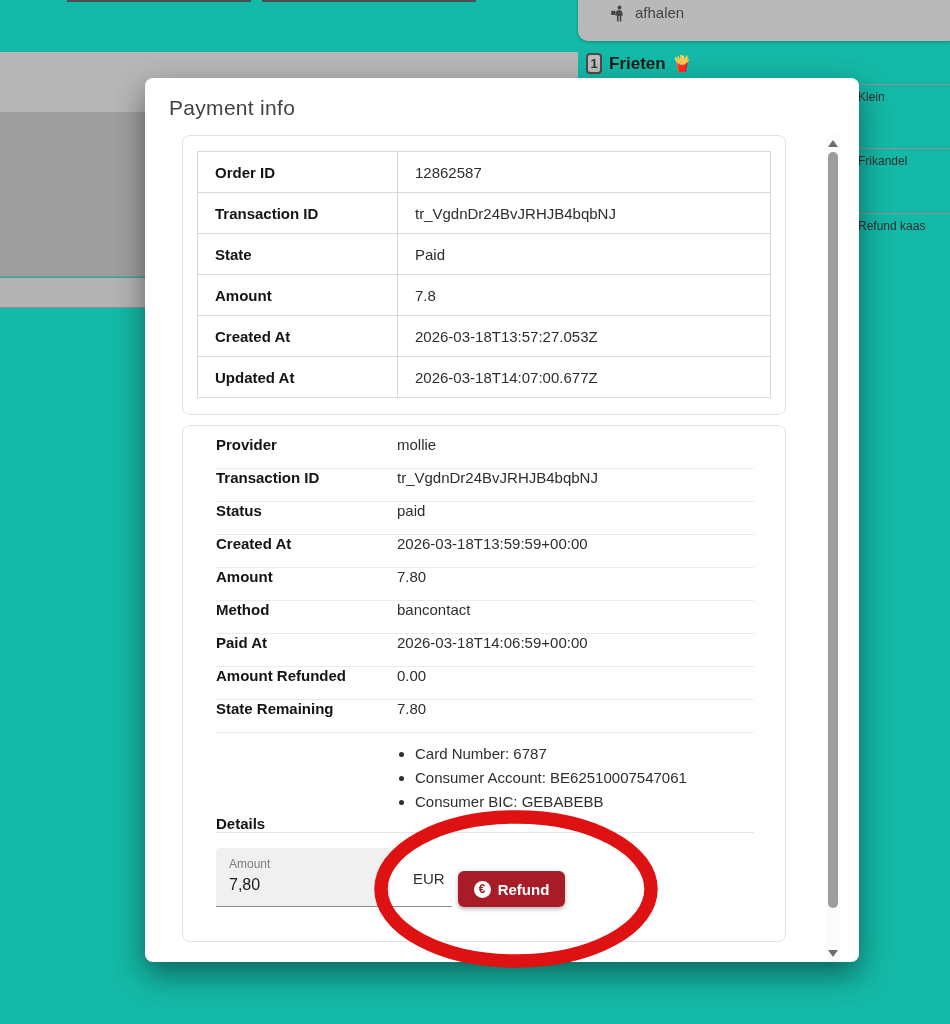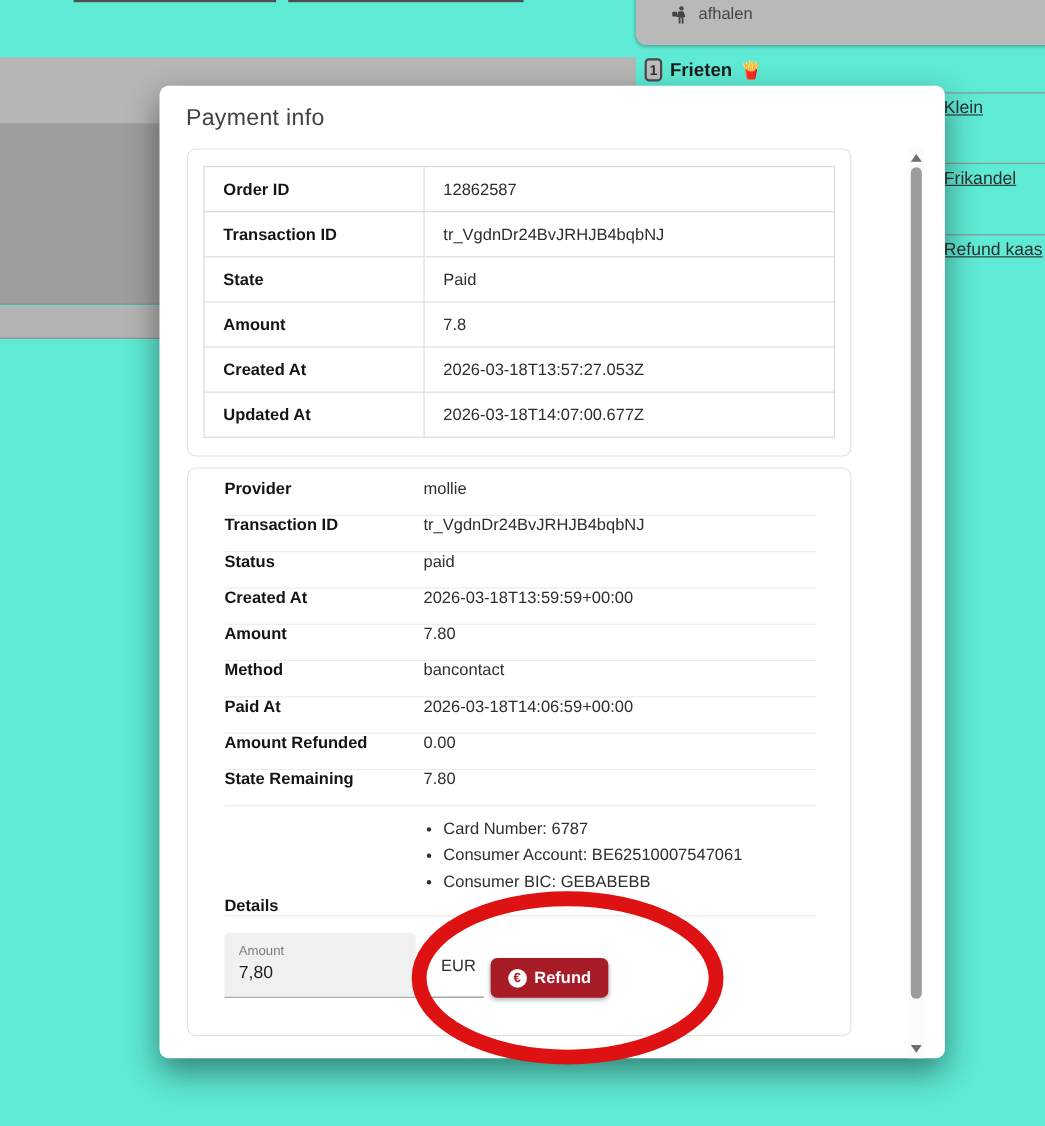--- a/index.html
+++ b/index.html
@@ -4,7 +4,7 @@
 <style>
   * { margin:0; padding:0; box-sizing:border-box; }
   body { font-family:"Liberation Sans", sans-serif; }
-  .stage { position:relative; width:950px; height:1024px; background:#5eead4; overflow:hidden; }
+  .stage { position:relative; width:950px; height:1024px; background:#14b8a6; overflow:hidden; }
 
   
   .tl { position:absolute; top:0; height:2px; background:#4e4e4e; }

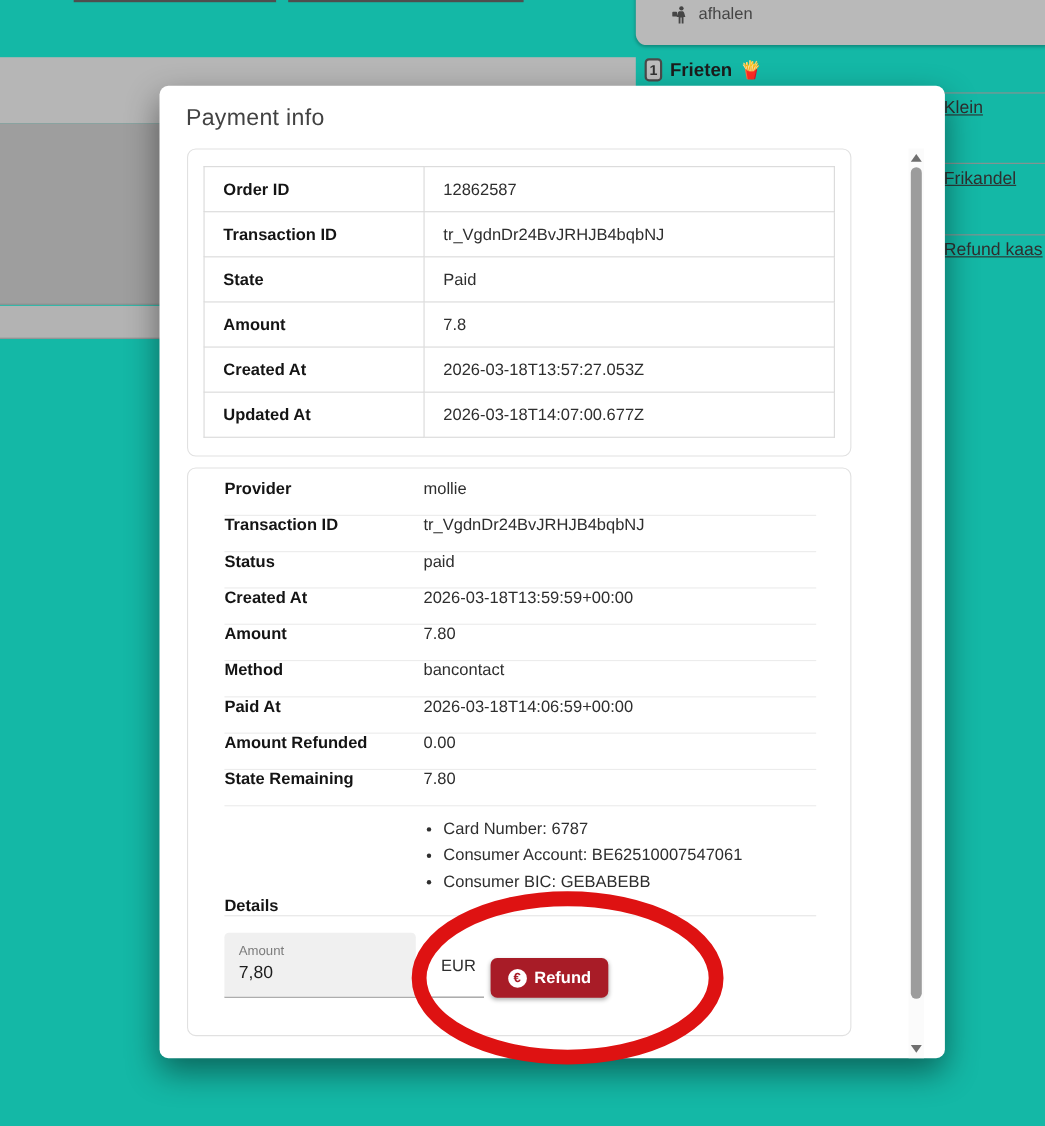--- a/index.html
+++ b/index.html
@@ -26,7 +26,7 @@
 
   .side-line { position:absolute; left:838px; width:112px; height:1px; background:#8f8f8f; }
   .side-check { position:absolute; left:834px; width:19px; height:19px; border:2px solid #3f3f3f; border-radius:5px; background:#b7b7b7; }
-  .side-label { position:absolute; left:858px; font-size:16px; color:#2f2f2f; white-space:nowrap;text-decoration:underline; }
+  .side-label { position:absolute; left:858px; font-size:12px; color:#2f2f2f; white-space:nowrap; }
 
   
   .modal { position:absolute; left:145px; top:78px; width:714px; height:884px; background:#fff;

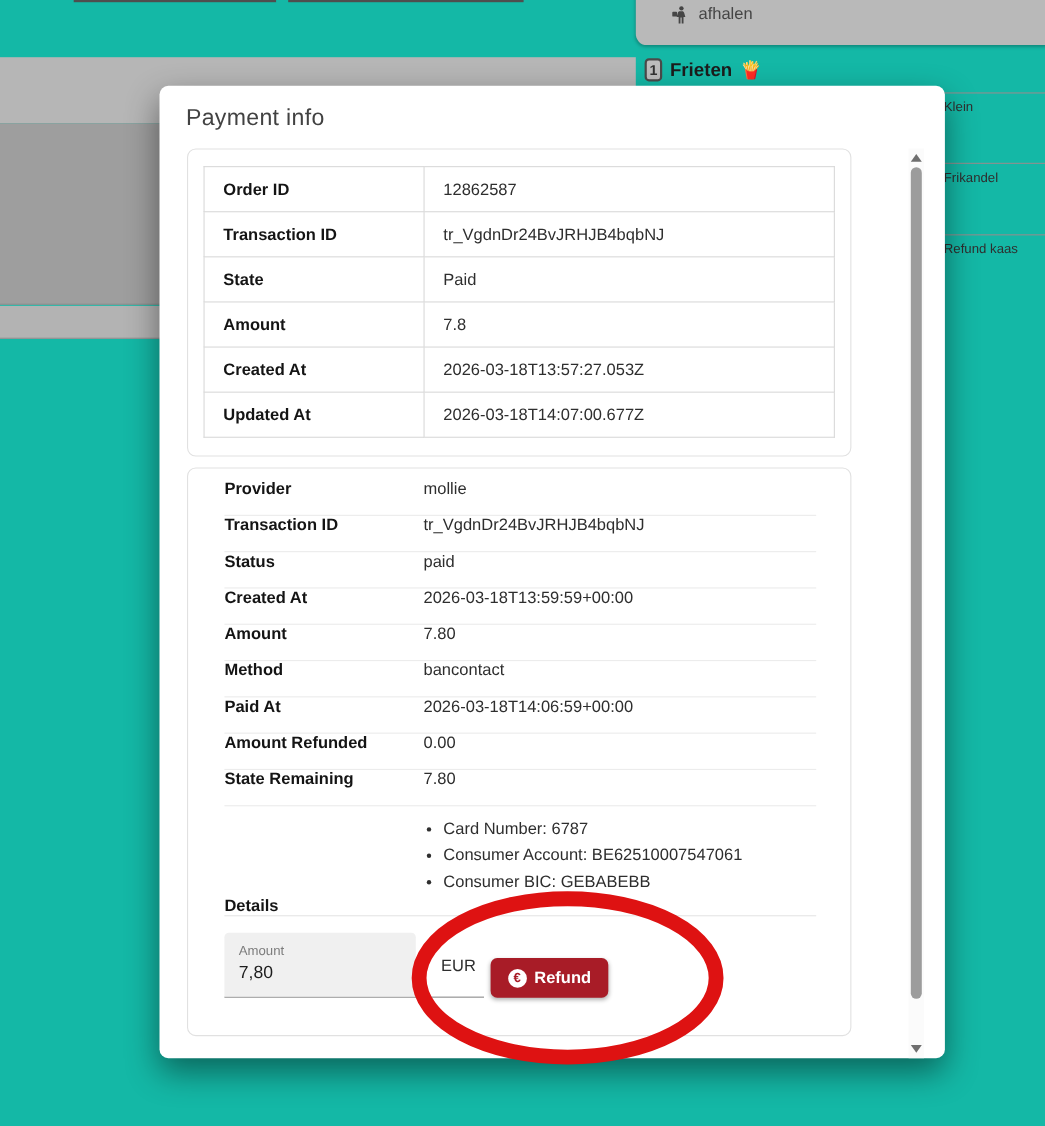--- a/index.html
+++ b/index.html
@@ -32,7 +32,7 @@
   .modal { position:absolute; left:145px; top:78px; width:714px; height:884px; background:#fff;
     border-radius:8px; box-shadow:0 12px 30px rgba(0,0,0,.45); z-index:10; }
   .modal-title { position:absolute; left:24px; top:18px; font-size:21px; color:#424242; font-weight:500; letter-spacing:.3px; }
-  .card { position:absolute; left:25px; width:604px; border:1px solid #e1e1e1; border-radius:8px; background:#fff; }
+  .card { position:absolute; left:37px; width:604px; border:1px solid #e1e1e1; border-radius:8px; background:#fff; }
   .card1 { top:57px; height:280px; }
   .card2 { top:347px; height:517px; }
 

